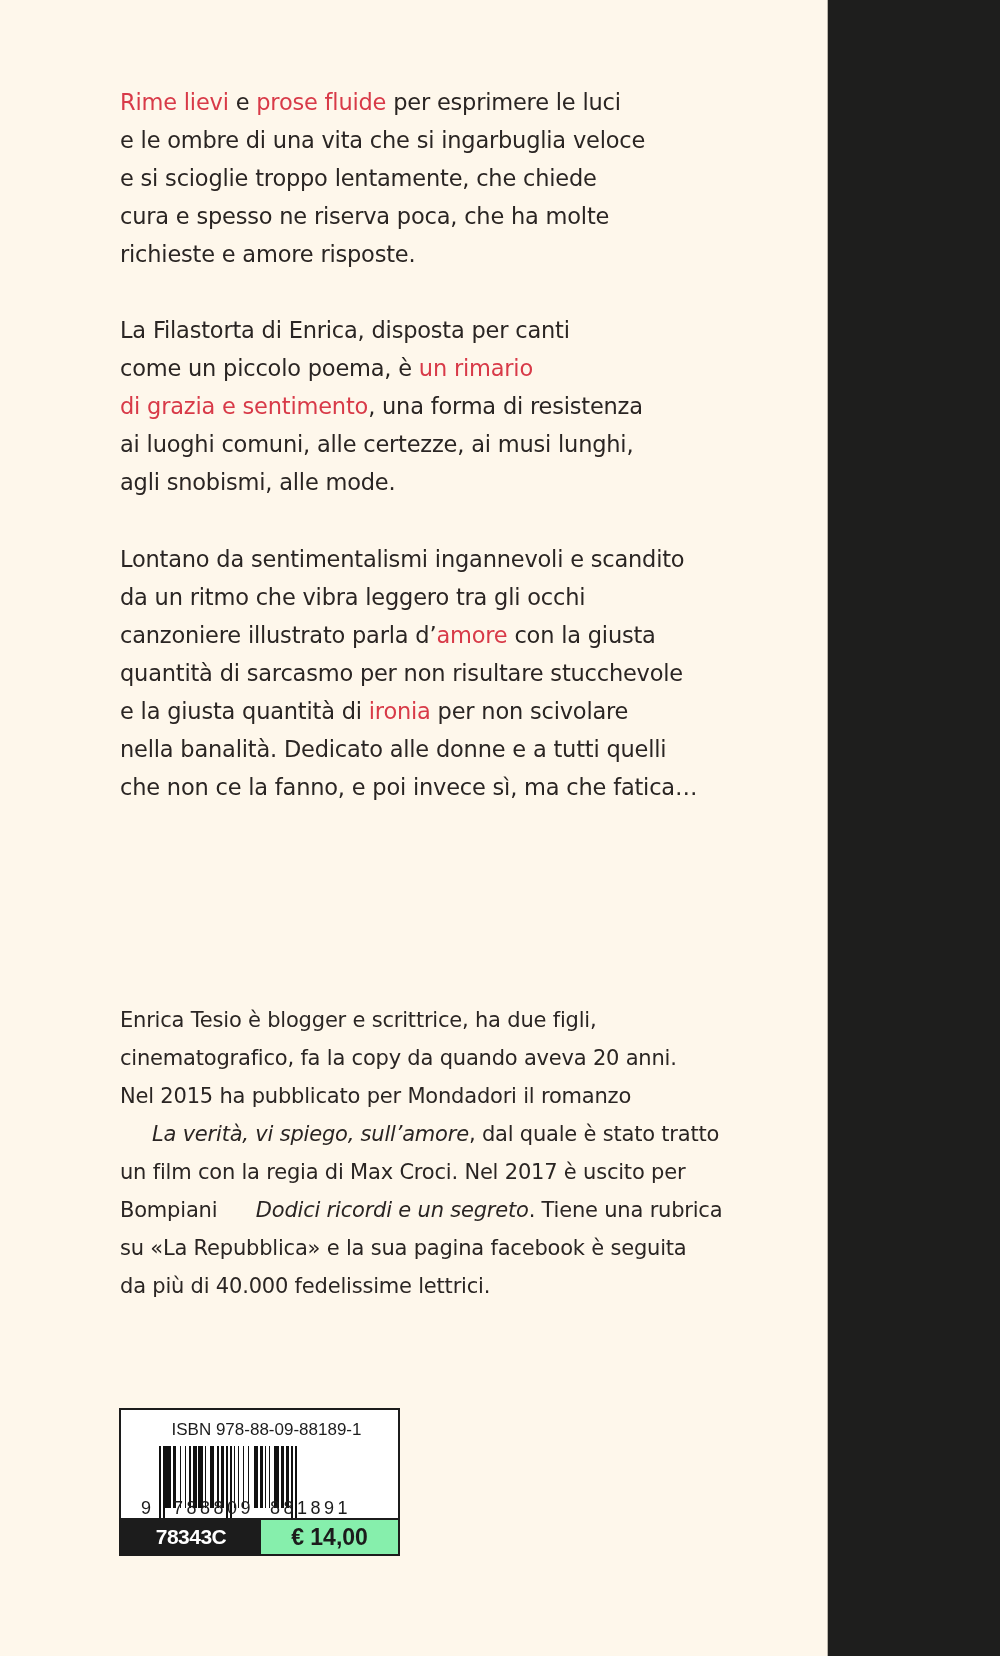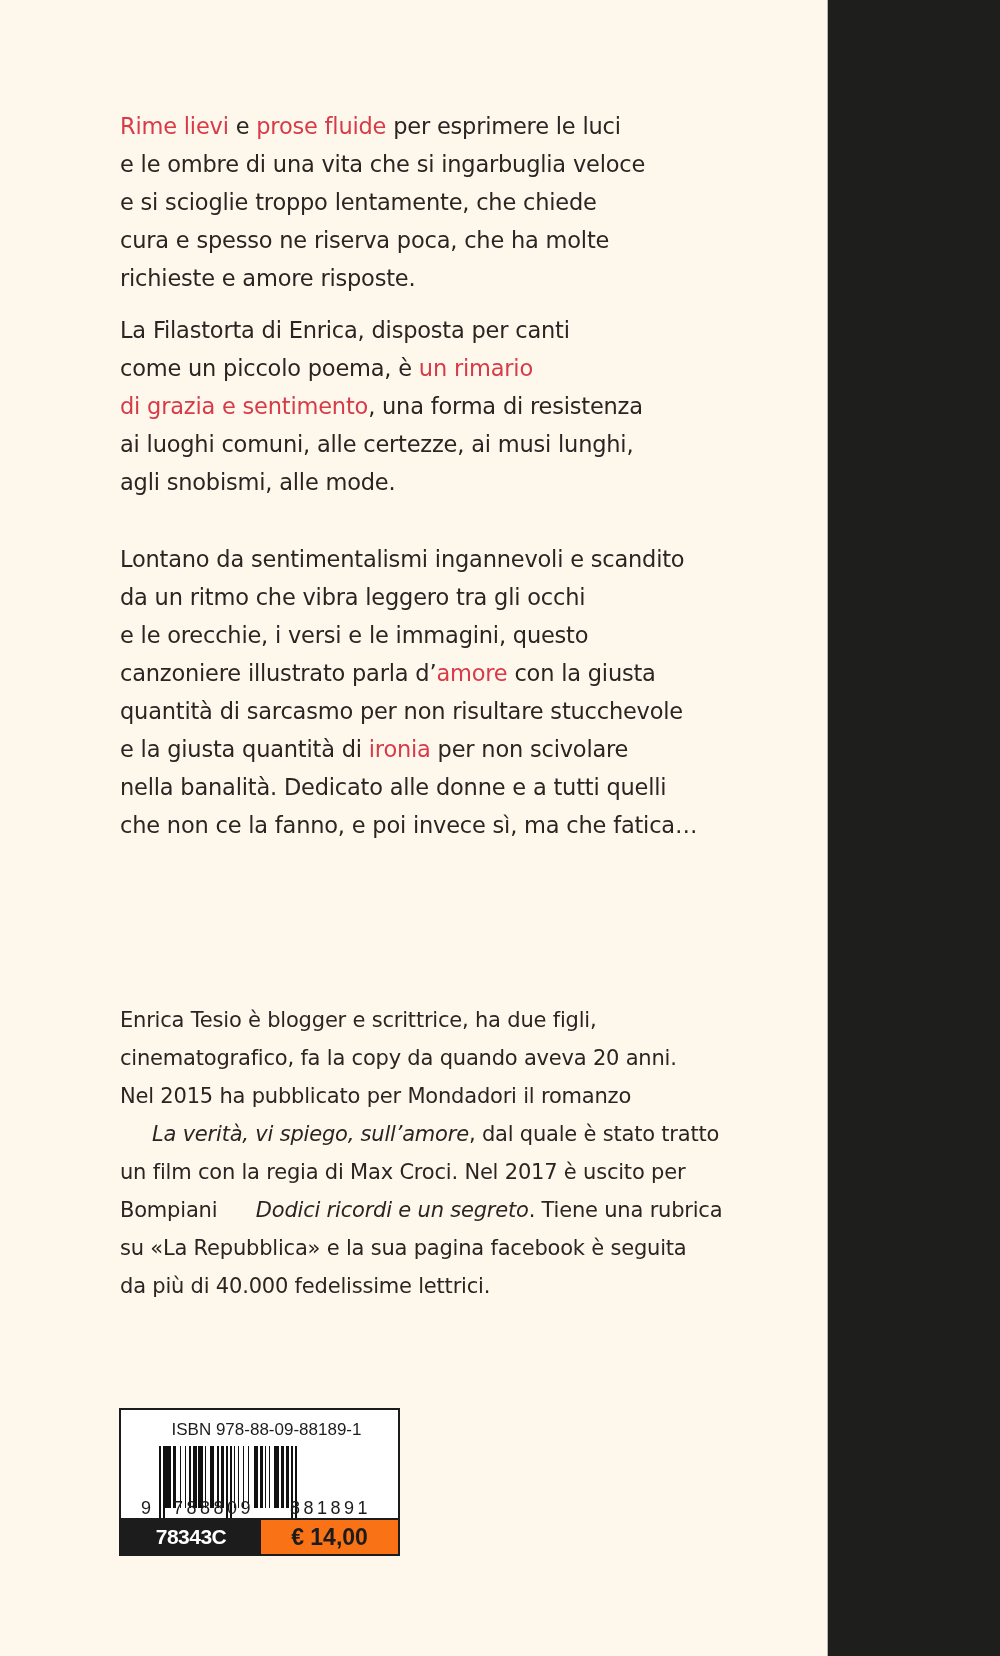--- a/index.html
+++ b/index.html
@@ -26,7 +26,7 @@
     }
     .blurb .line { display: block; white-space: nowrap; }
     .hl { color: #d83a48; }
-    #p1 { top: 83px; margin-top: 24px; }
+    #p1 { top: 83px; }
     #p2 { top: 311px; }
     #p3 { top: 540px; }
     .bio {

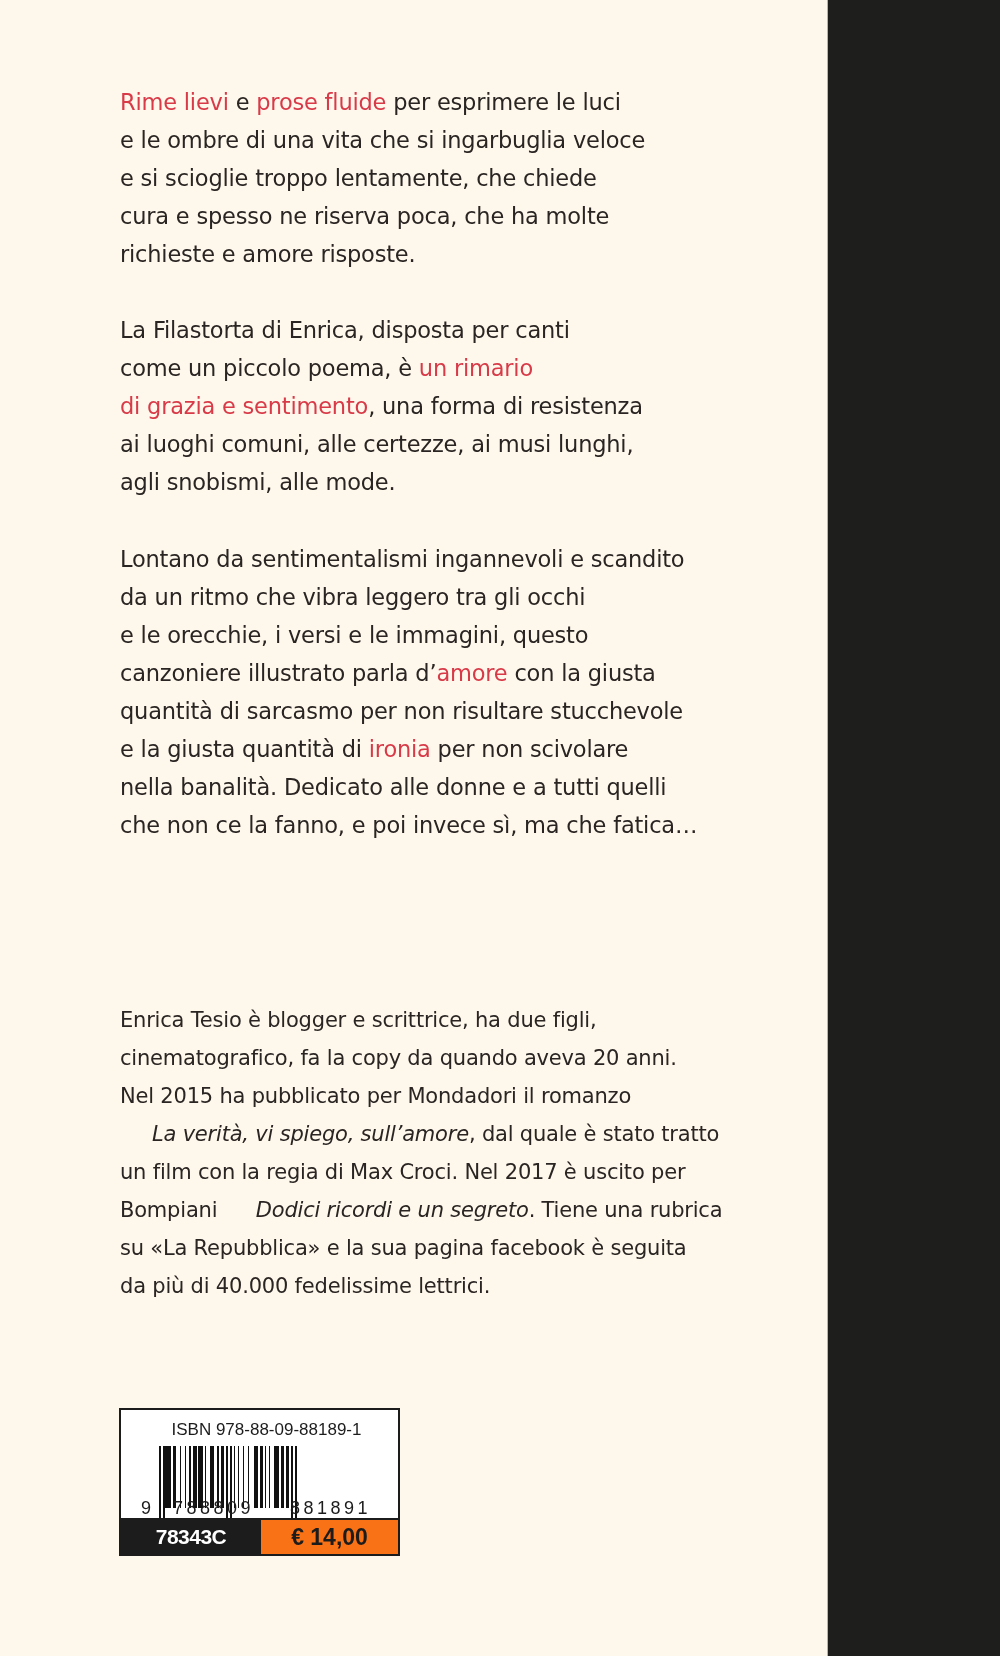--- a/index.html
+++ b/index.html
@@ -101,7 +101,6 @@
   <div class="blurb" id="p3">
     <span class="line">Lontano da sentimentalismi ingannevoli e scandito</span>
     <span class="line">da un ritmo che vibra leggero tra gli occhi</span>
-    <span class="line">e le orecchie, i versi e le immagini, questo</span>
     <span class="line"><span>canzoniere illustrato parla d’</span><span class="hl">amore</span><span> con la giusta</span></span>
     <span class="line">quantità di sarcasmo per non risultare stucchevole</span>
     <span class="line"><span>e la giusta quantità di </span><span class="hl">ironia</span><span> per non scivolare</span></span>

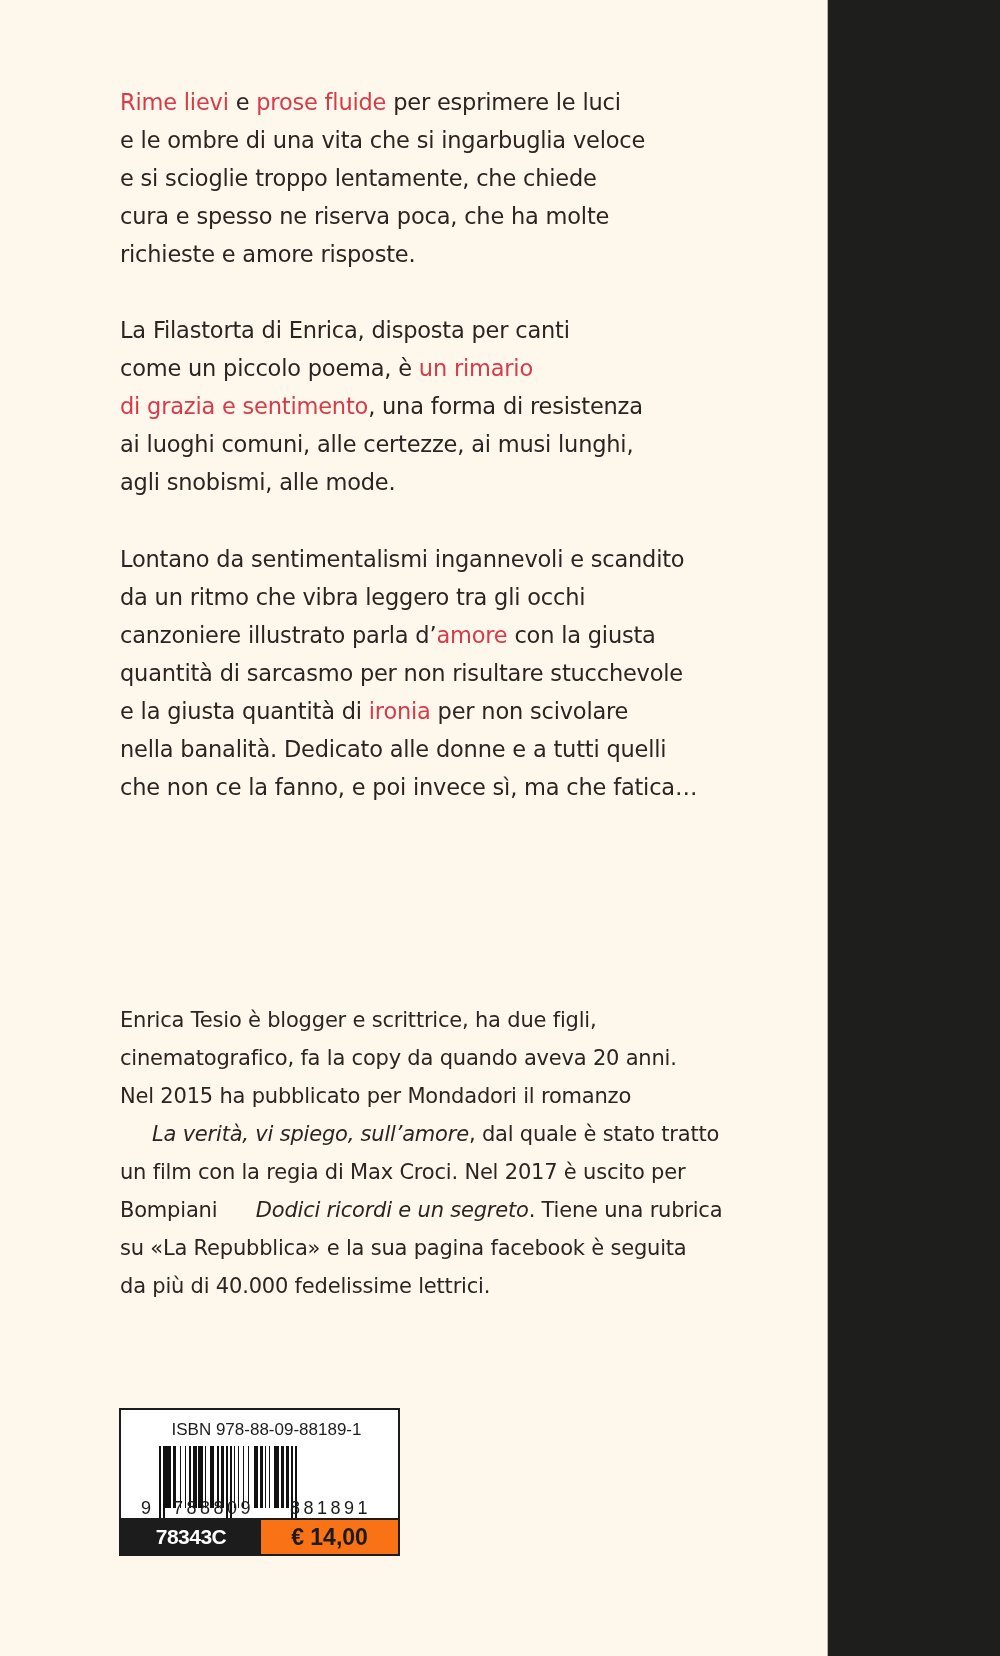--- a/index.html
+++ b/index.html
@@ -62,7 +62,7 @@
     }
     .digits .first { position: absolute; left: 20px; top: 0; }
     .digits .left-group { position: absolute; left: 52px; top: 0; letter-spacing: 3.5px; }
-    .digits .right-group { position: absolute; left: 149px; top: 0; letter-spacing: 3.5px; margin-left: 20px; }
+    .digits .right-group { position: absolute; left: 149px; top: 0; letter-spacing: 3.5px; }
     .price-row {
       position: absolute; left: 0; bottom: 0; width: 100%; height: 36px;
       border-top: 2px solid #1c1c1c; box-sizing: border-box; display: flex;

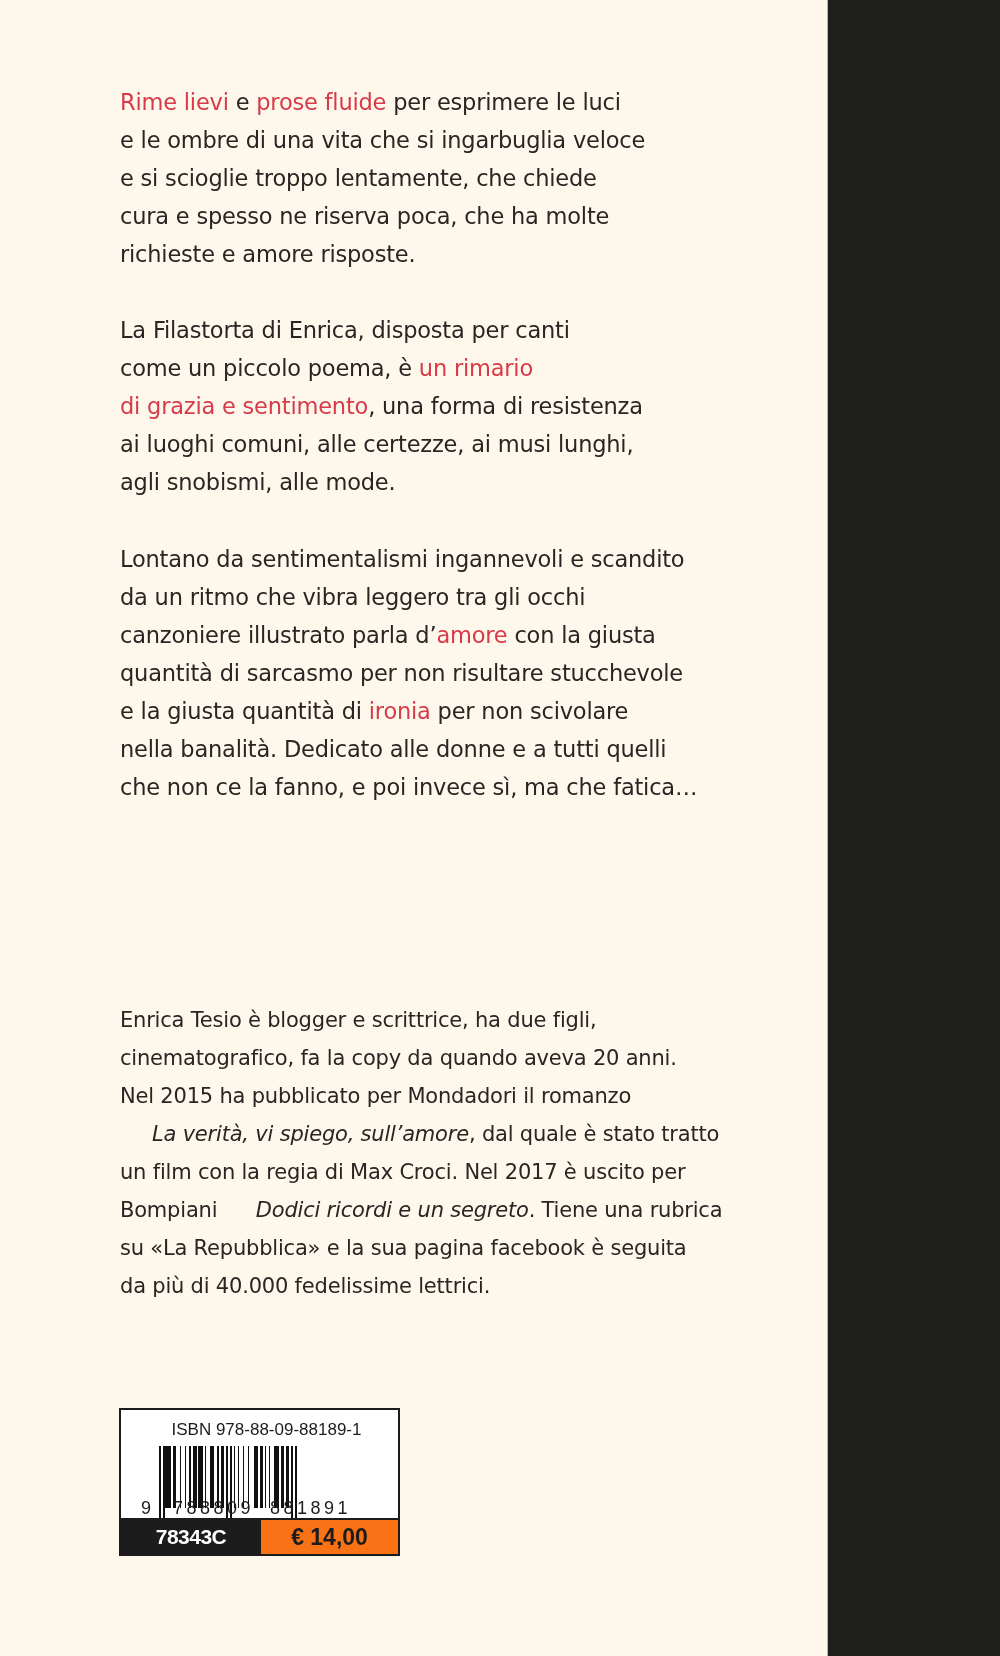--- a/index.html
+++ b/index.html
@@ -73,7 +73,7 @@
       letter-spacing: -0.5px;
     }
     .price-cell {
-      flex: 1; background: #f97316; color: #1c1c1c;
+      flex: 1; background: #86efac; color: #1c1c1c;
       font-weight: bold; font-size: 23px; line-height: 34px; text-align: center;
     }
   </style>

